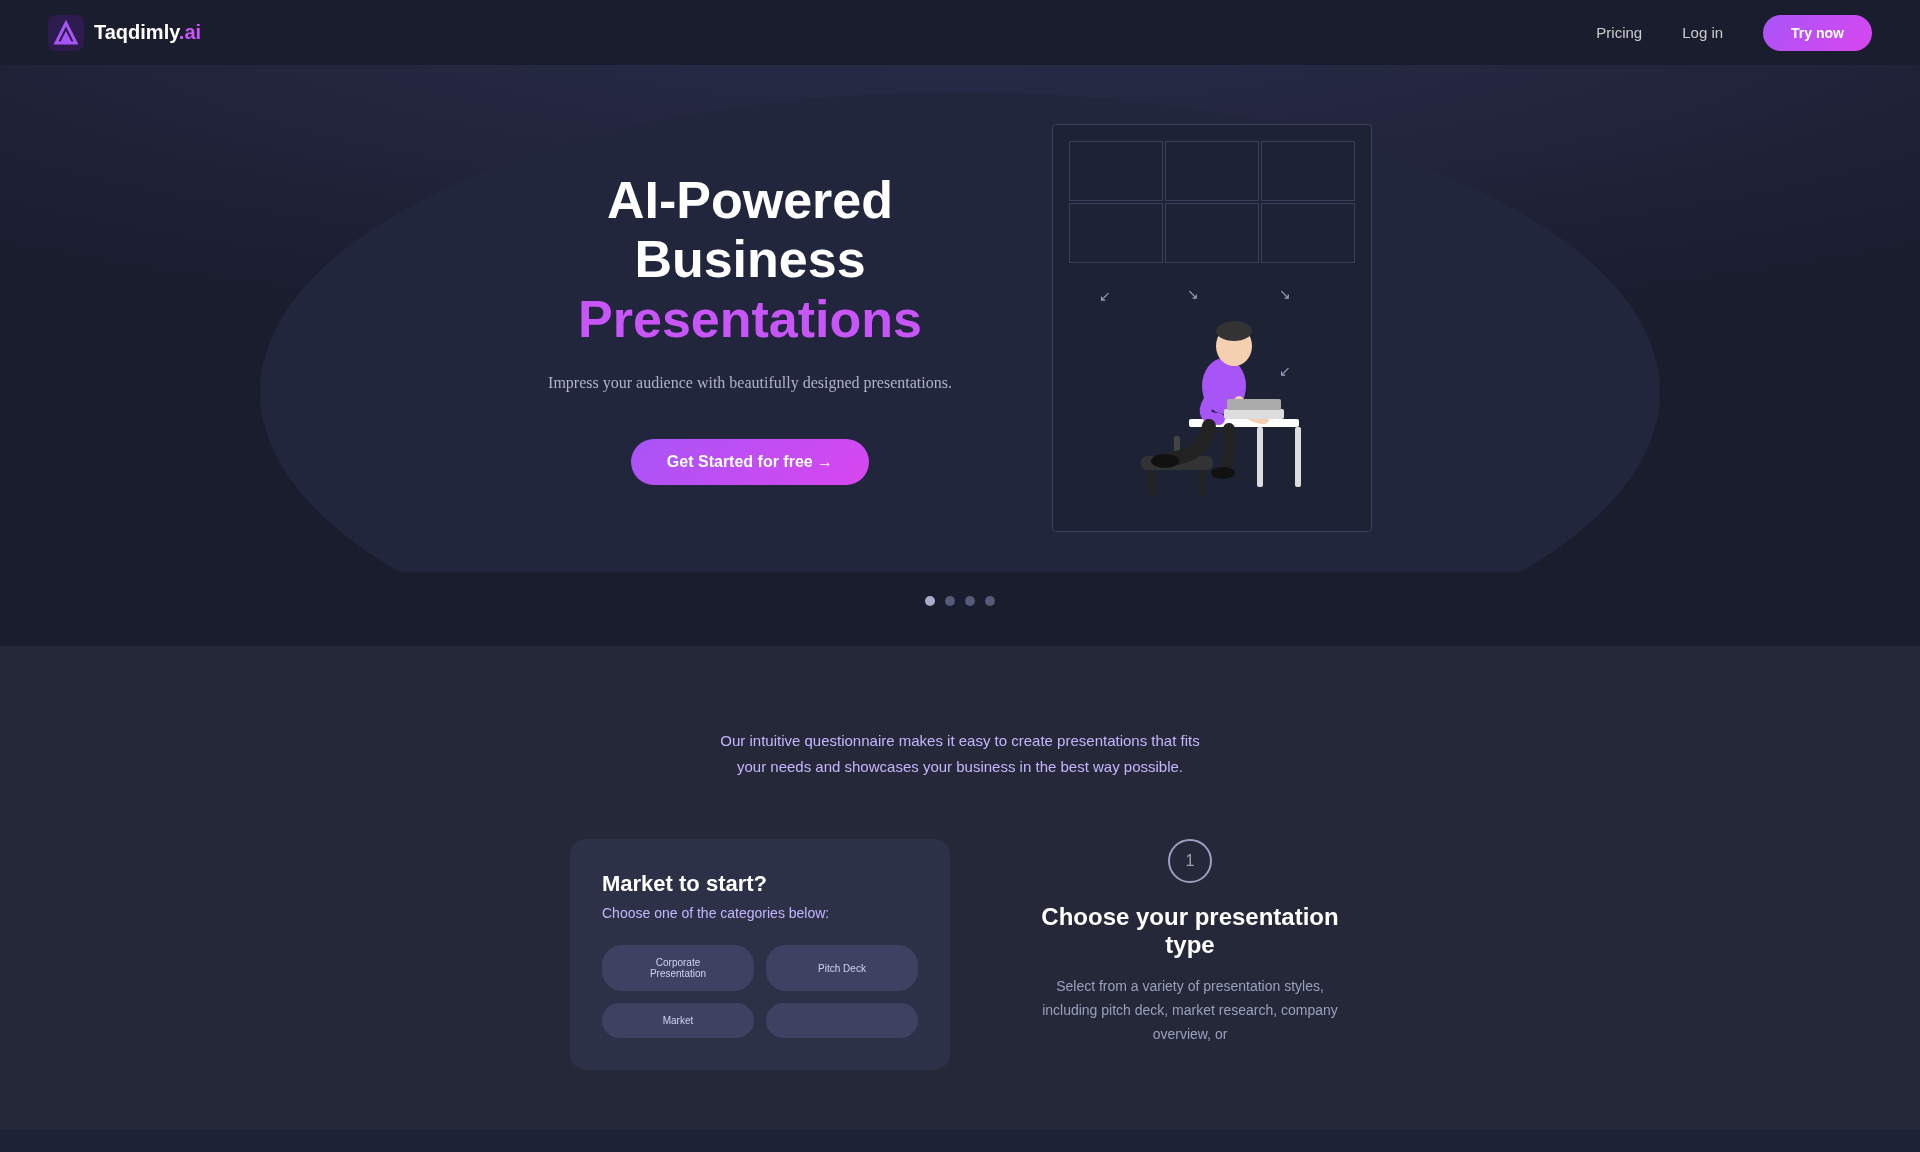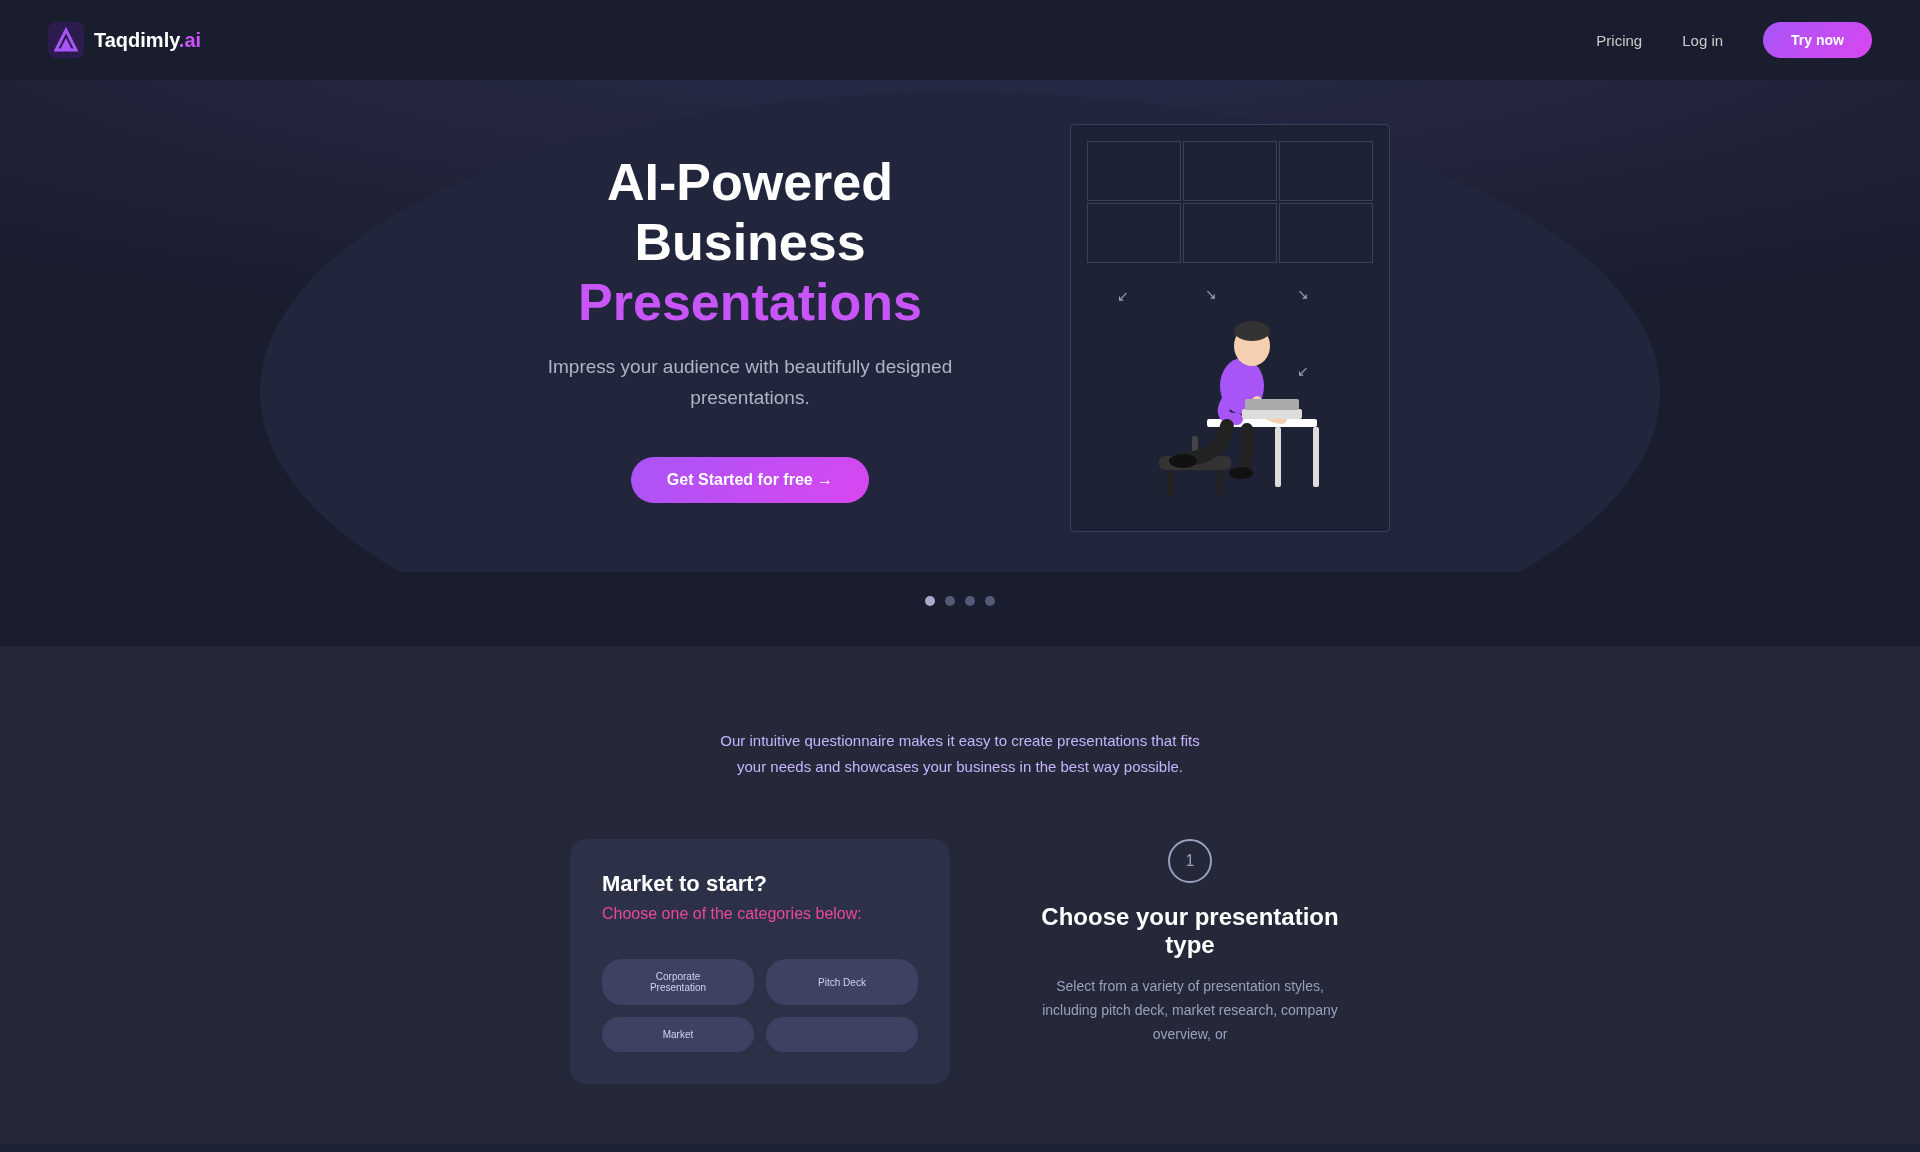--- a/index.html
+++ b/index.html
@@ -16,7 +16,7 @@
       align-items: center;
       justify-content: space-between;
       padding: 0 48px;
-      height: 80px;
+      height: 65px;
       background-color: #1a1d2e;
       position: fixed;
       top: 0; left: 0; right: 0;

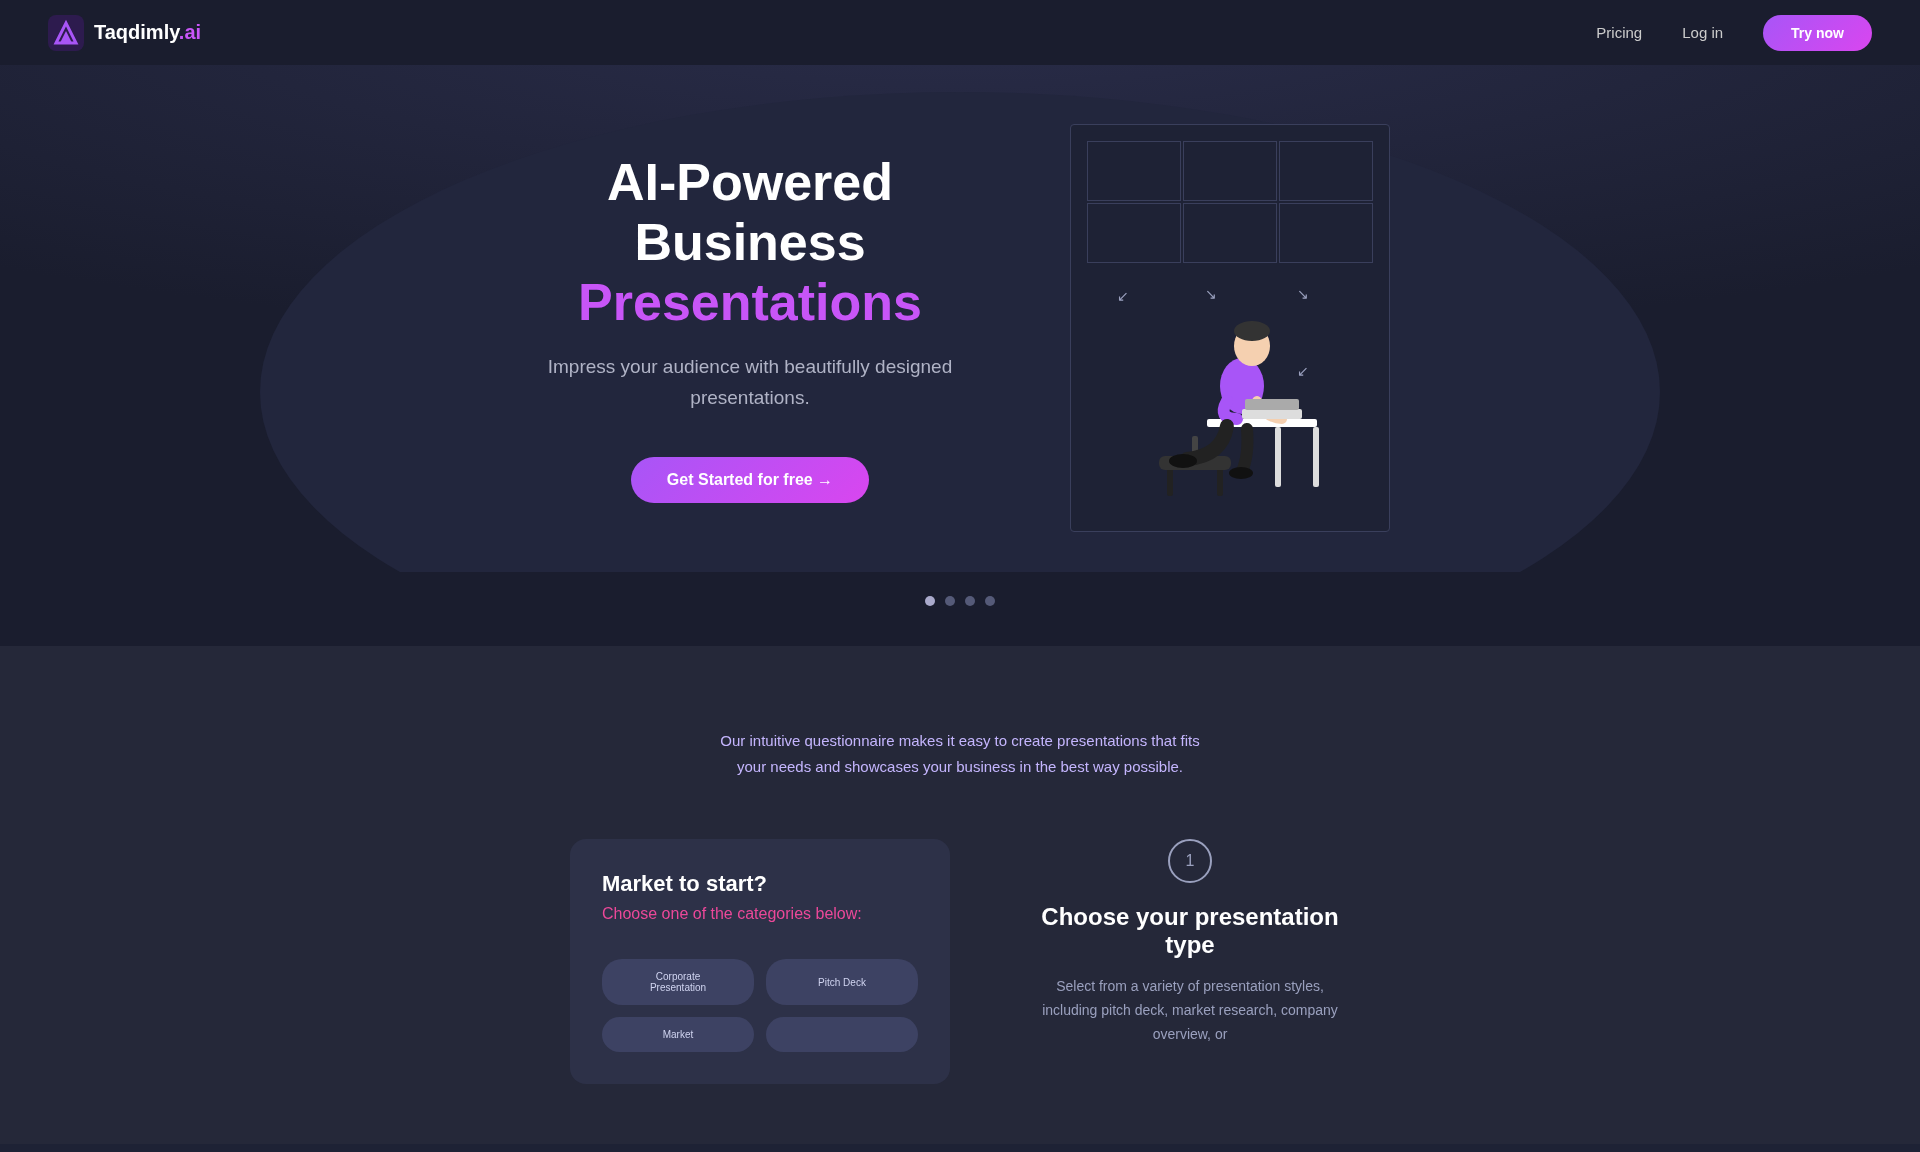--- a/index.html
+++ b/index.html
@@ -108,10 +108,11 @@
       line-height: 1.15;
     }
     .hero-subtitle {
-      font-size: 19px;
+      font-size: 16px;
       color: #b0b3c6;
       margin: 20px 0 44px;
       line-height: 1.6;
+      font-family: Liberation Serif, serif;
     }
     .btn-cta {
       background: linear-gradient(135deg, #a855f7, #d946ef);

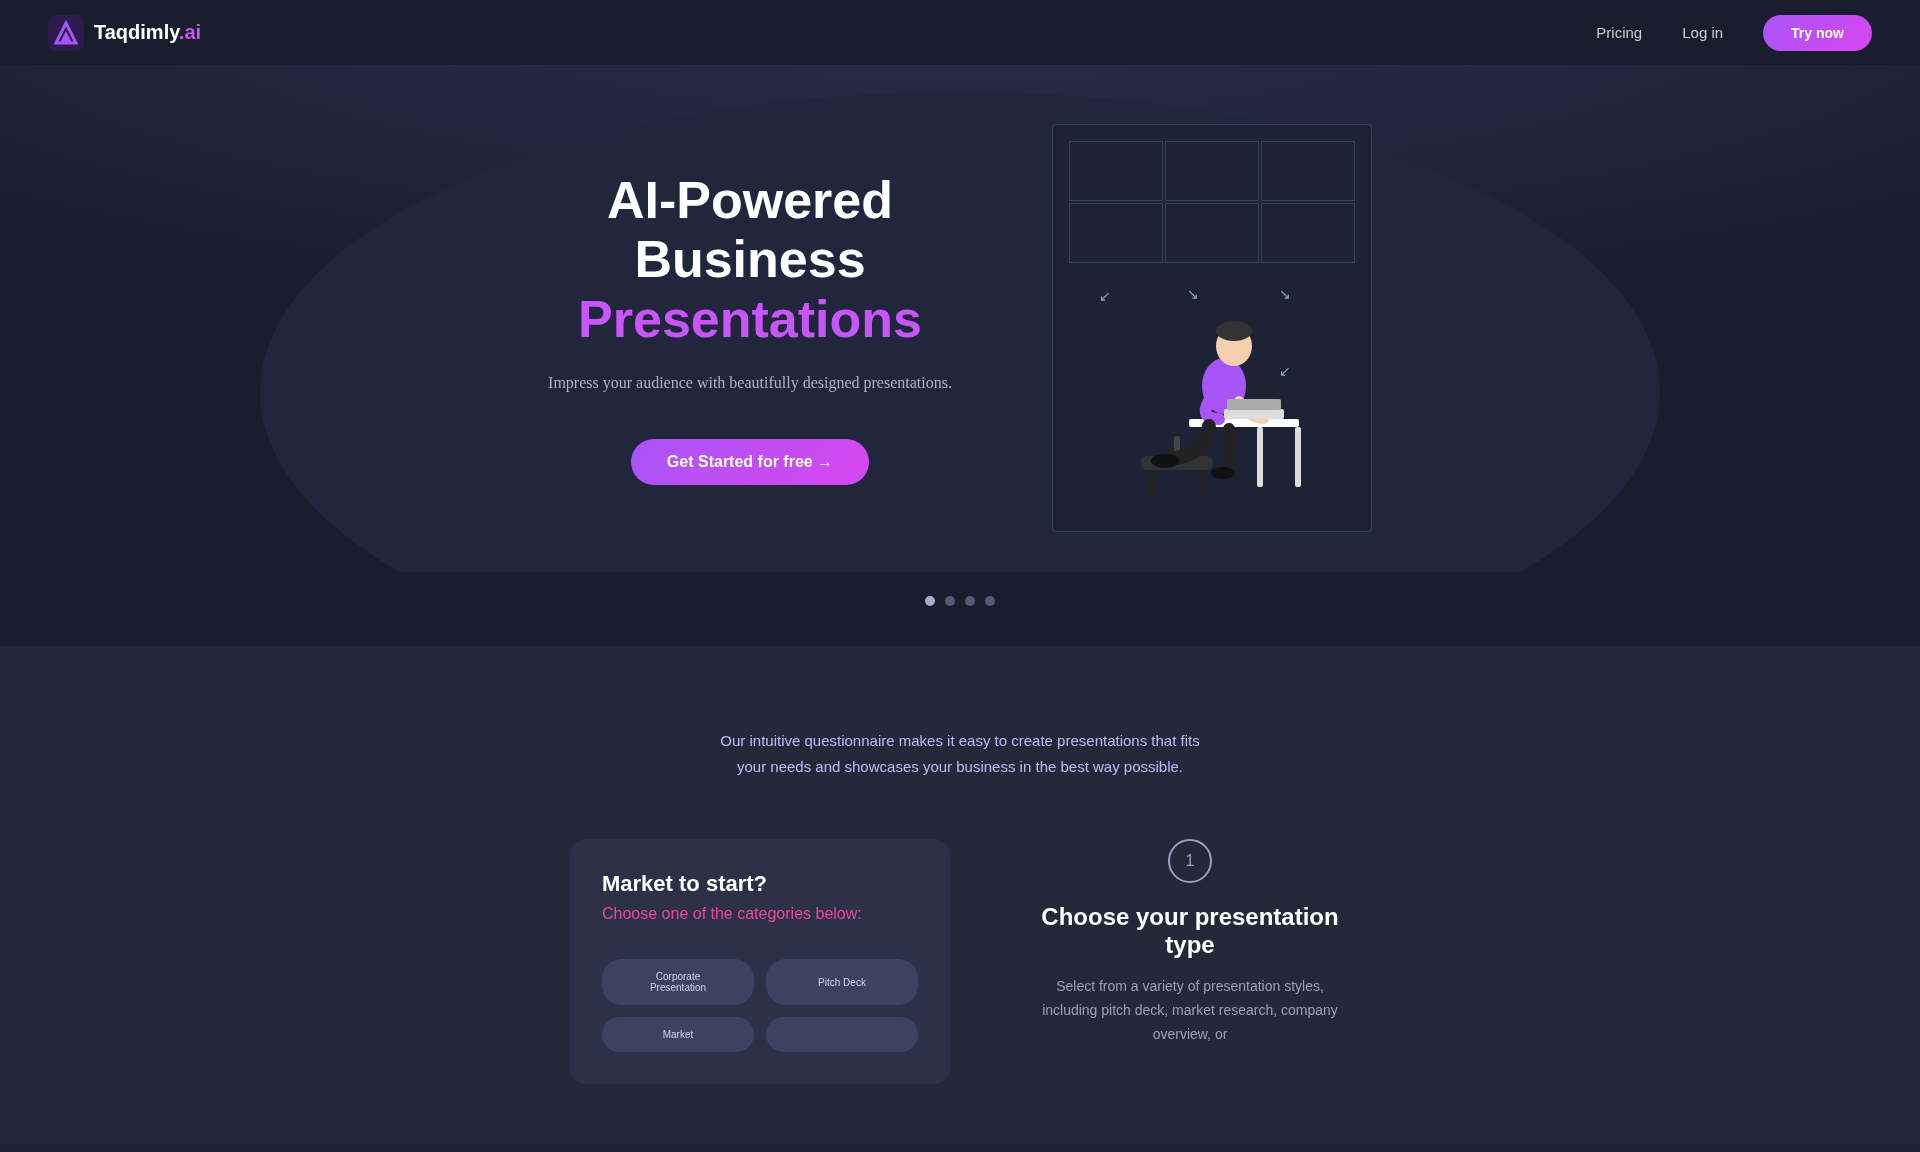--- a/index.html
+++ b/index.html
@@ -215,9 +215,9 @@
       margin-bottom: 8px;
     }
     .card-desc {
-      font-size: 16px;
-      color: #ec4899;
-      margin-bottom: 36px;
+      font-size: 14px;
+      color: #c4b5fd;
+      margin-bottom: 24px;
     }
     .category-grid {
       display: grid;

